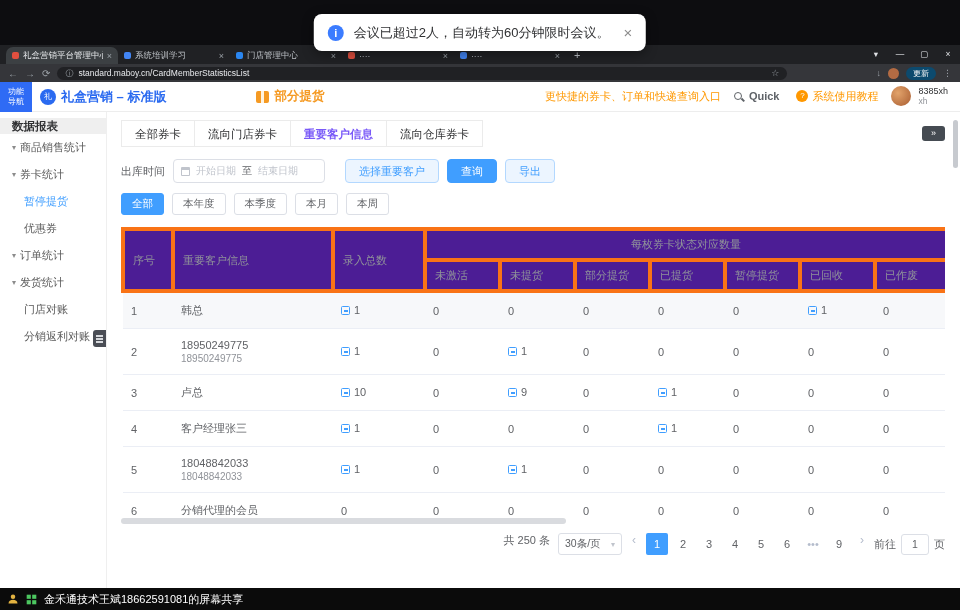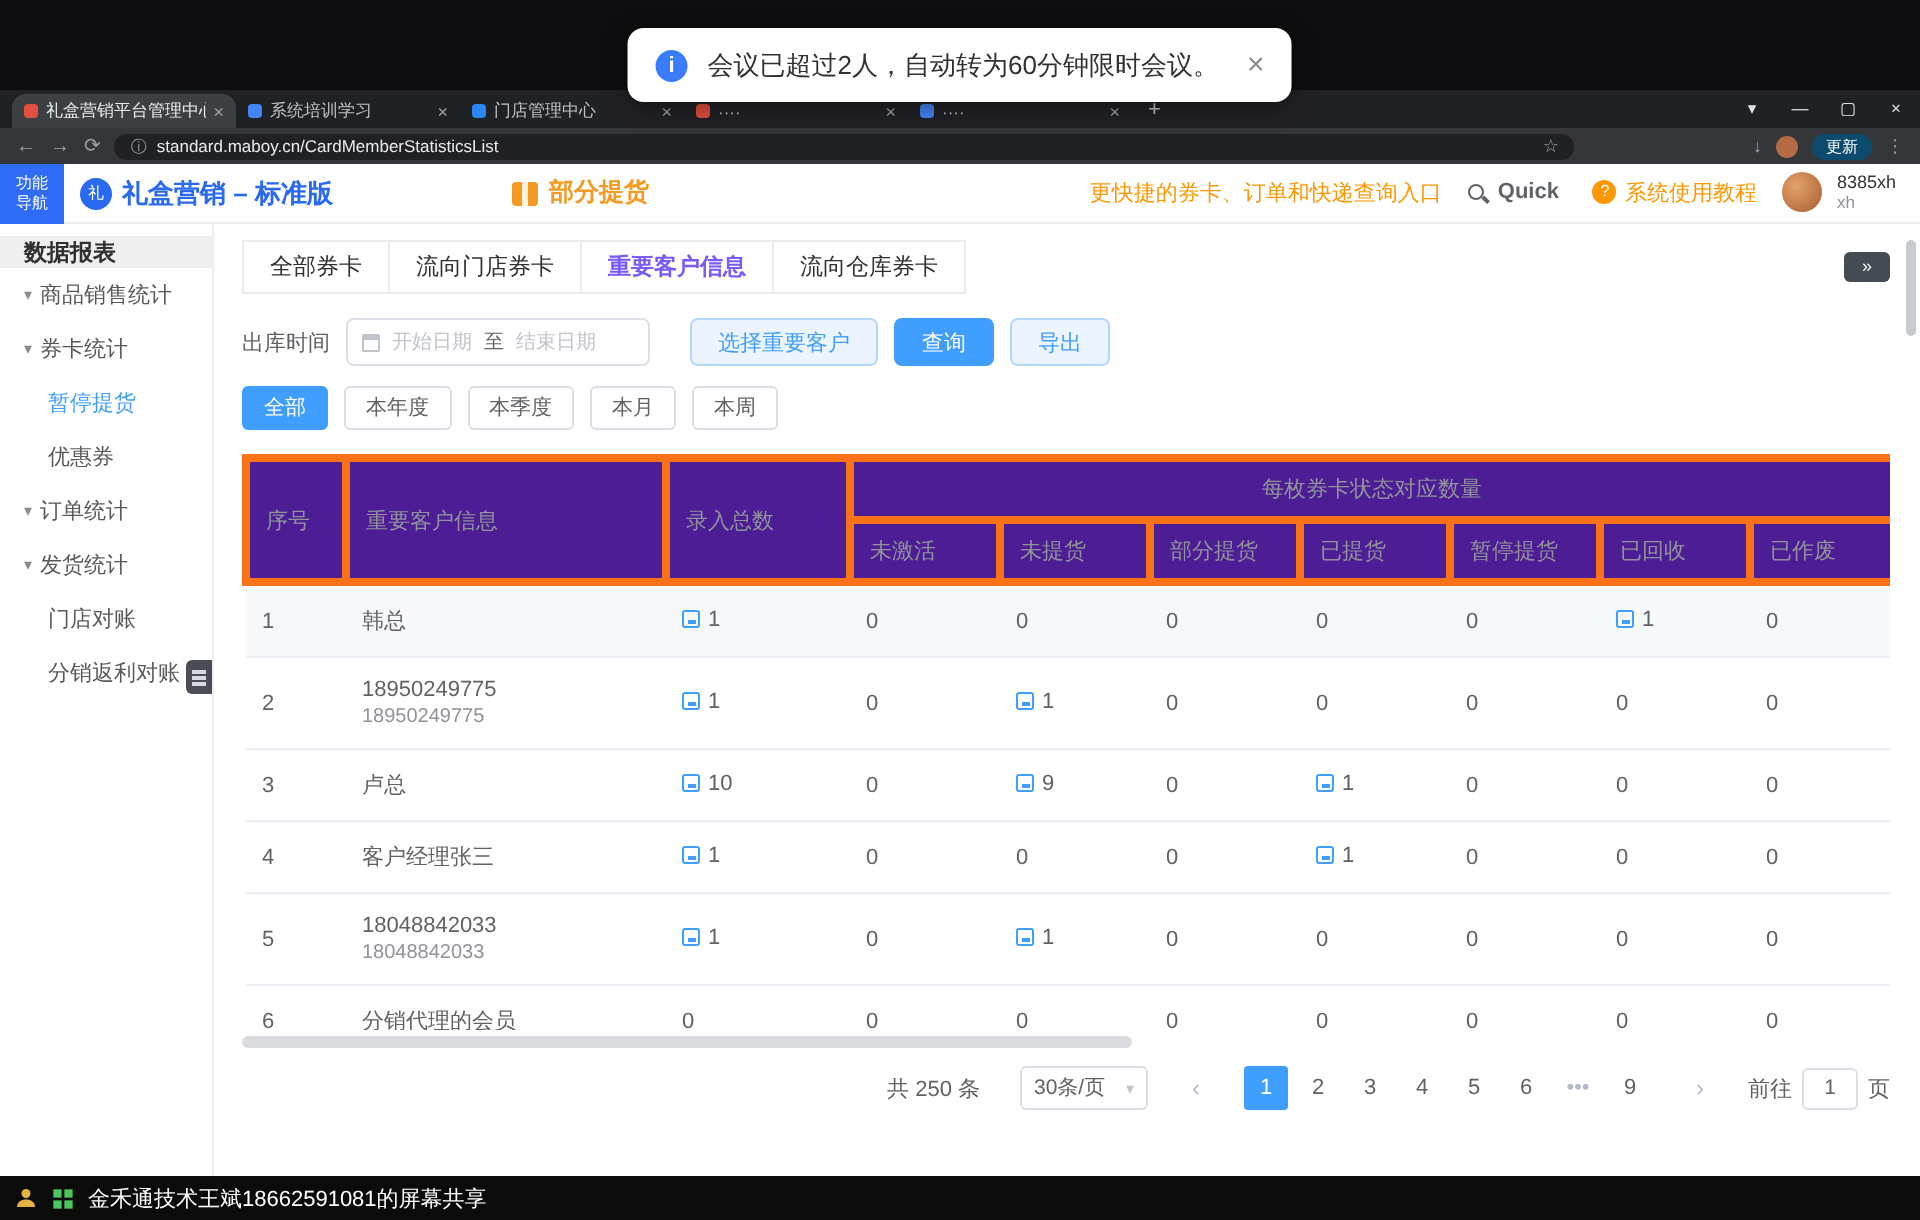--- a/index.html
+++ b/index.html
@@ -118,7 +118,7 @@
   .hscroll { height:6px; margin-top:3px; position:relative; }
   .hthumb { position:absolute; left:0; top:0; height:6px; width:54%; background:#d9dbdf; border-radius:3px; cursor:pointer; }
 
-  .pagination { display:flex; align-items:center; justify-content:flex-end; gap:20px; margin-top:9px;
+  .pagination { display:flex; justify-content:flex-end; gap:8px; margin-top:9px;
     font-size:11px; color:#606266; }
   .psize { width:64px; height:22px; border:1px solid #dcdfe6; border-radius:3px; display:flex; align-items:center;
     justify-content:space-between; padding:0 6px; font-size:10.5px; color:#606266; cursor:pointer; }

